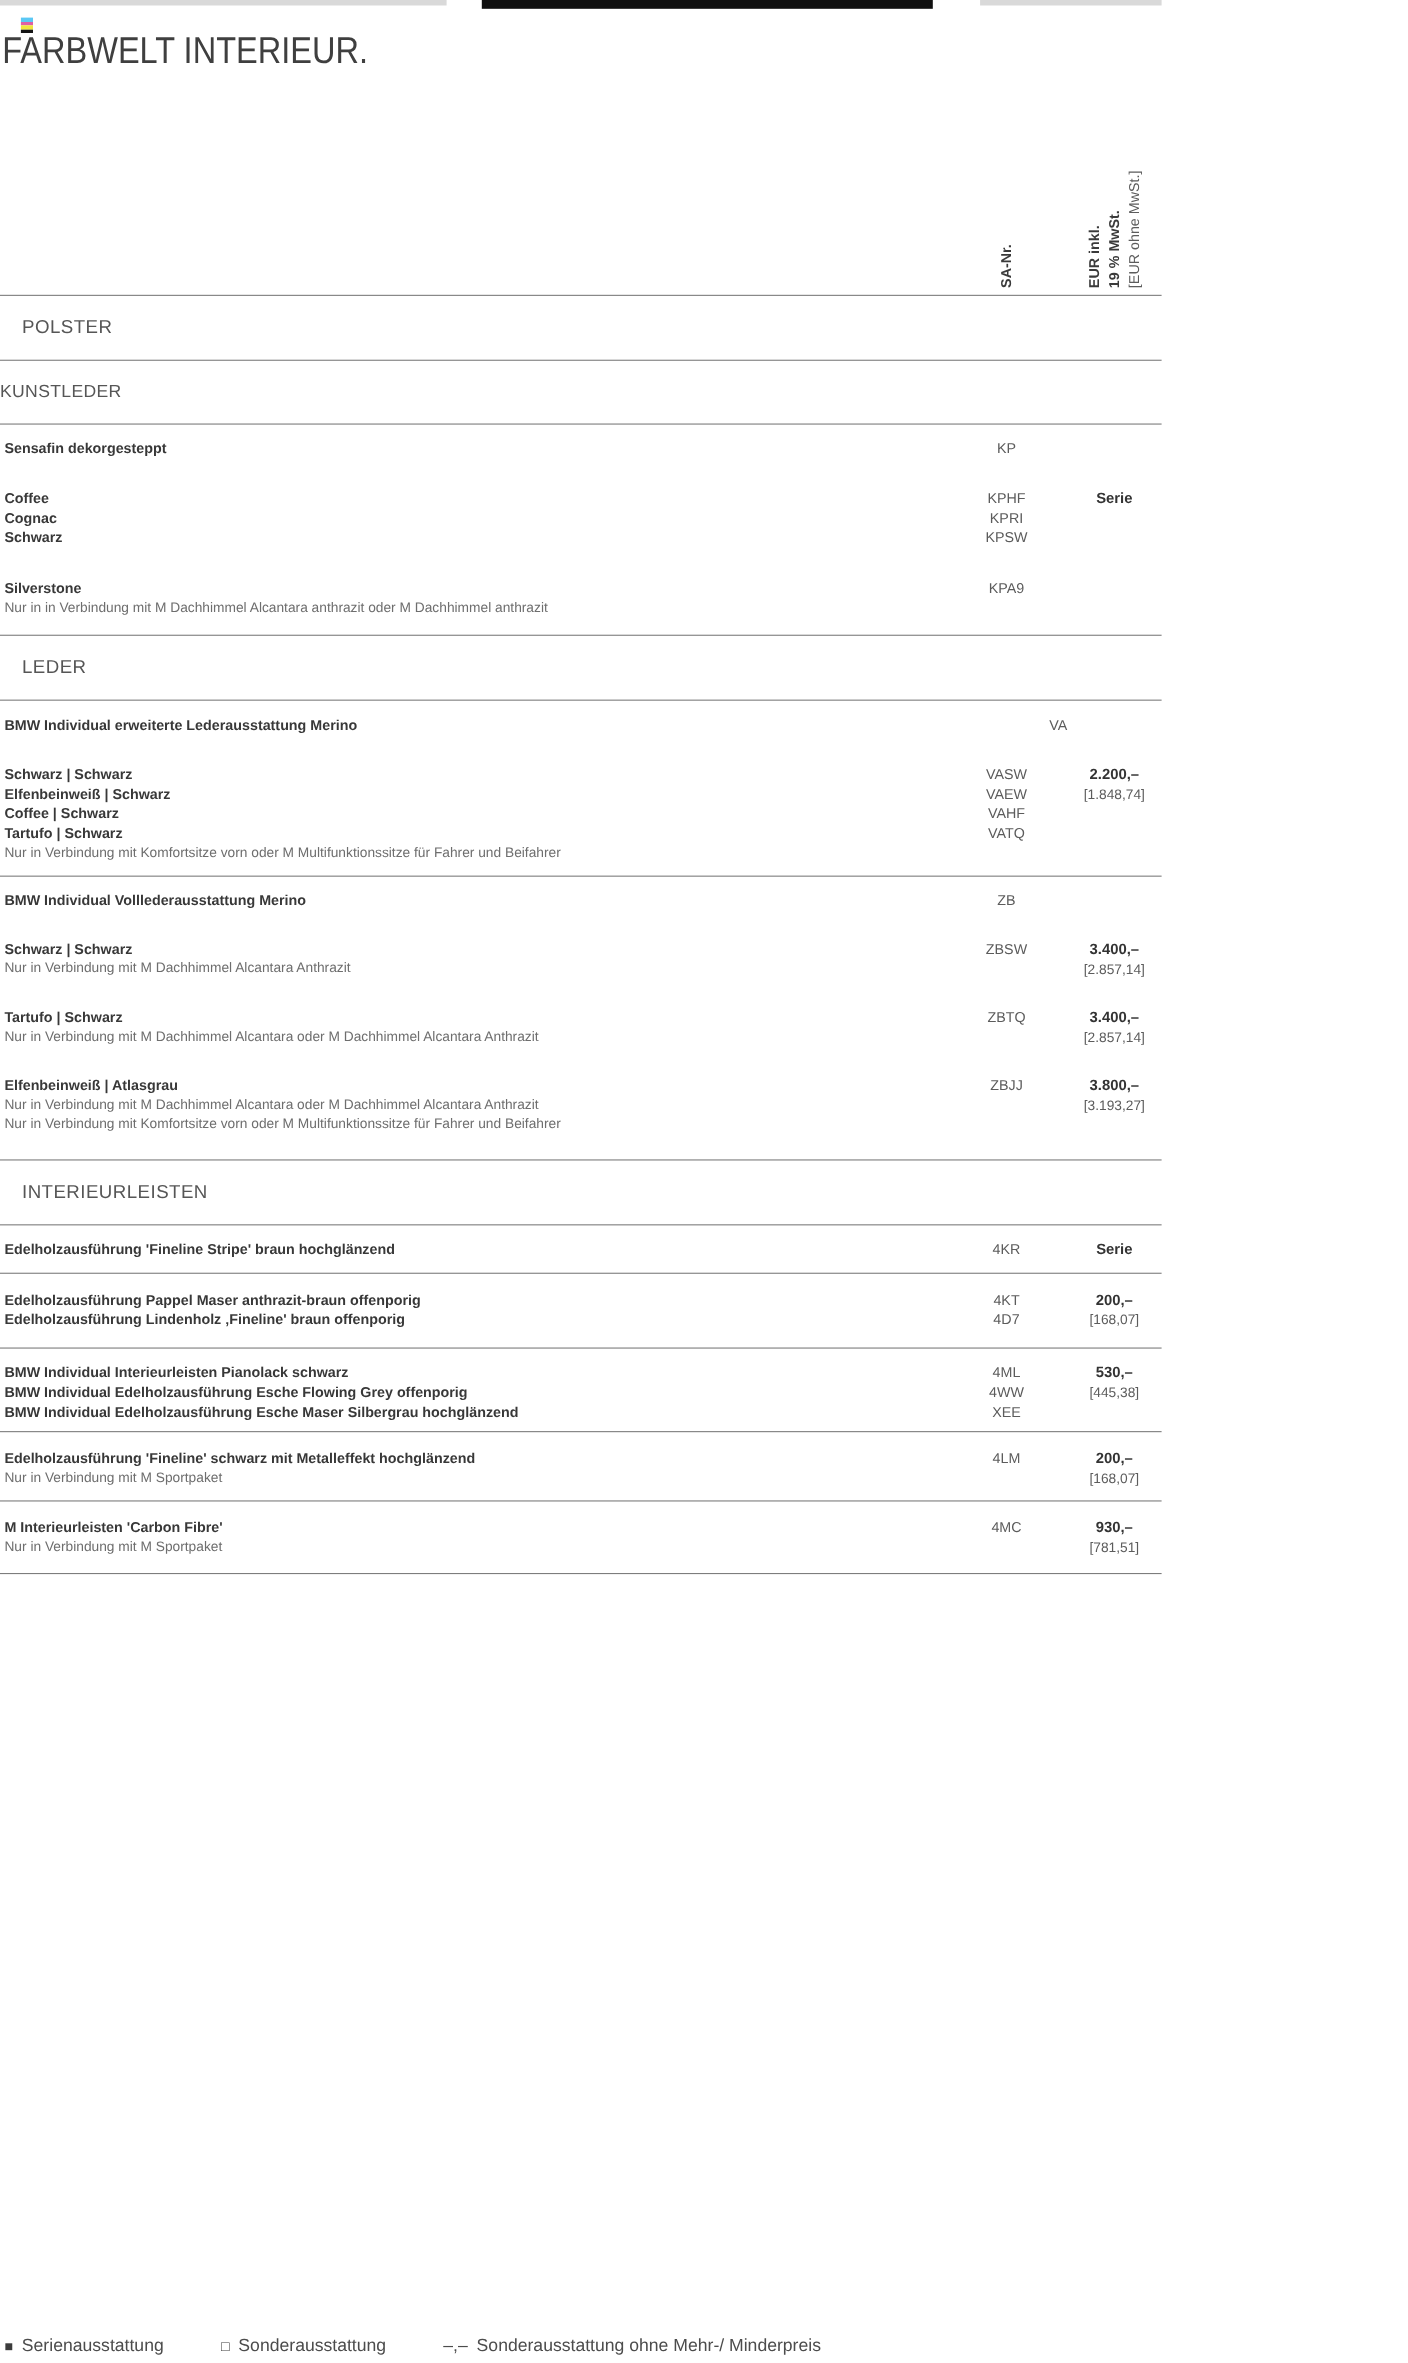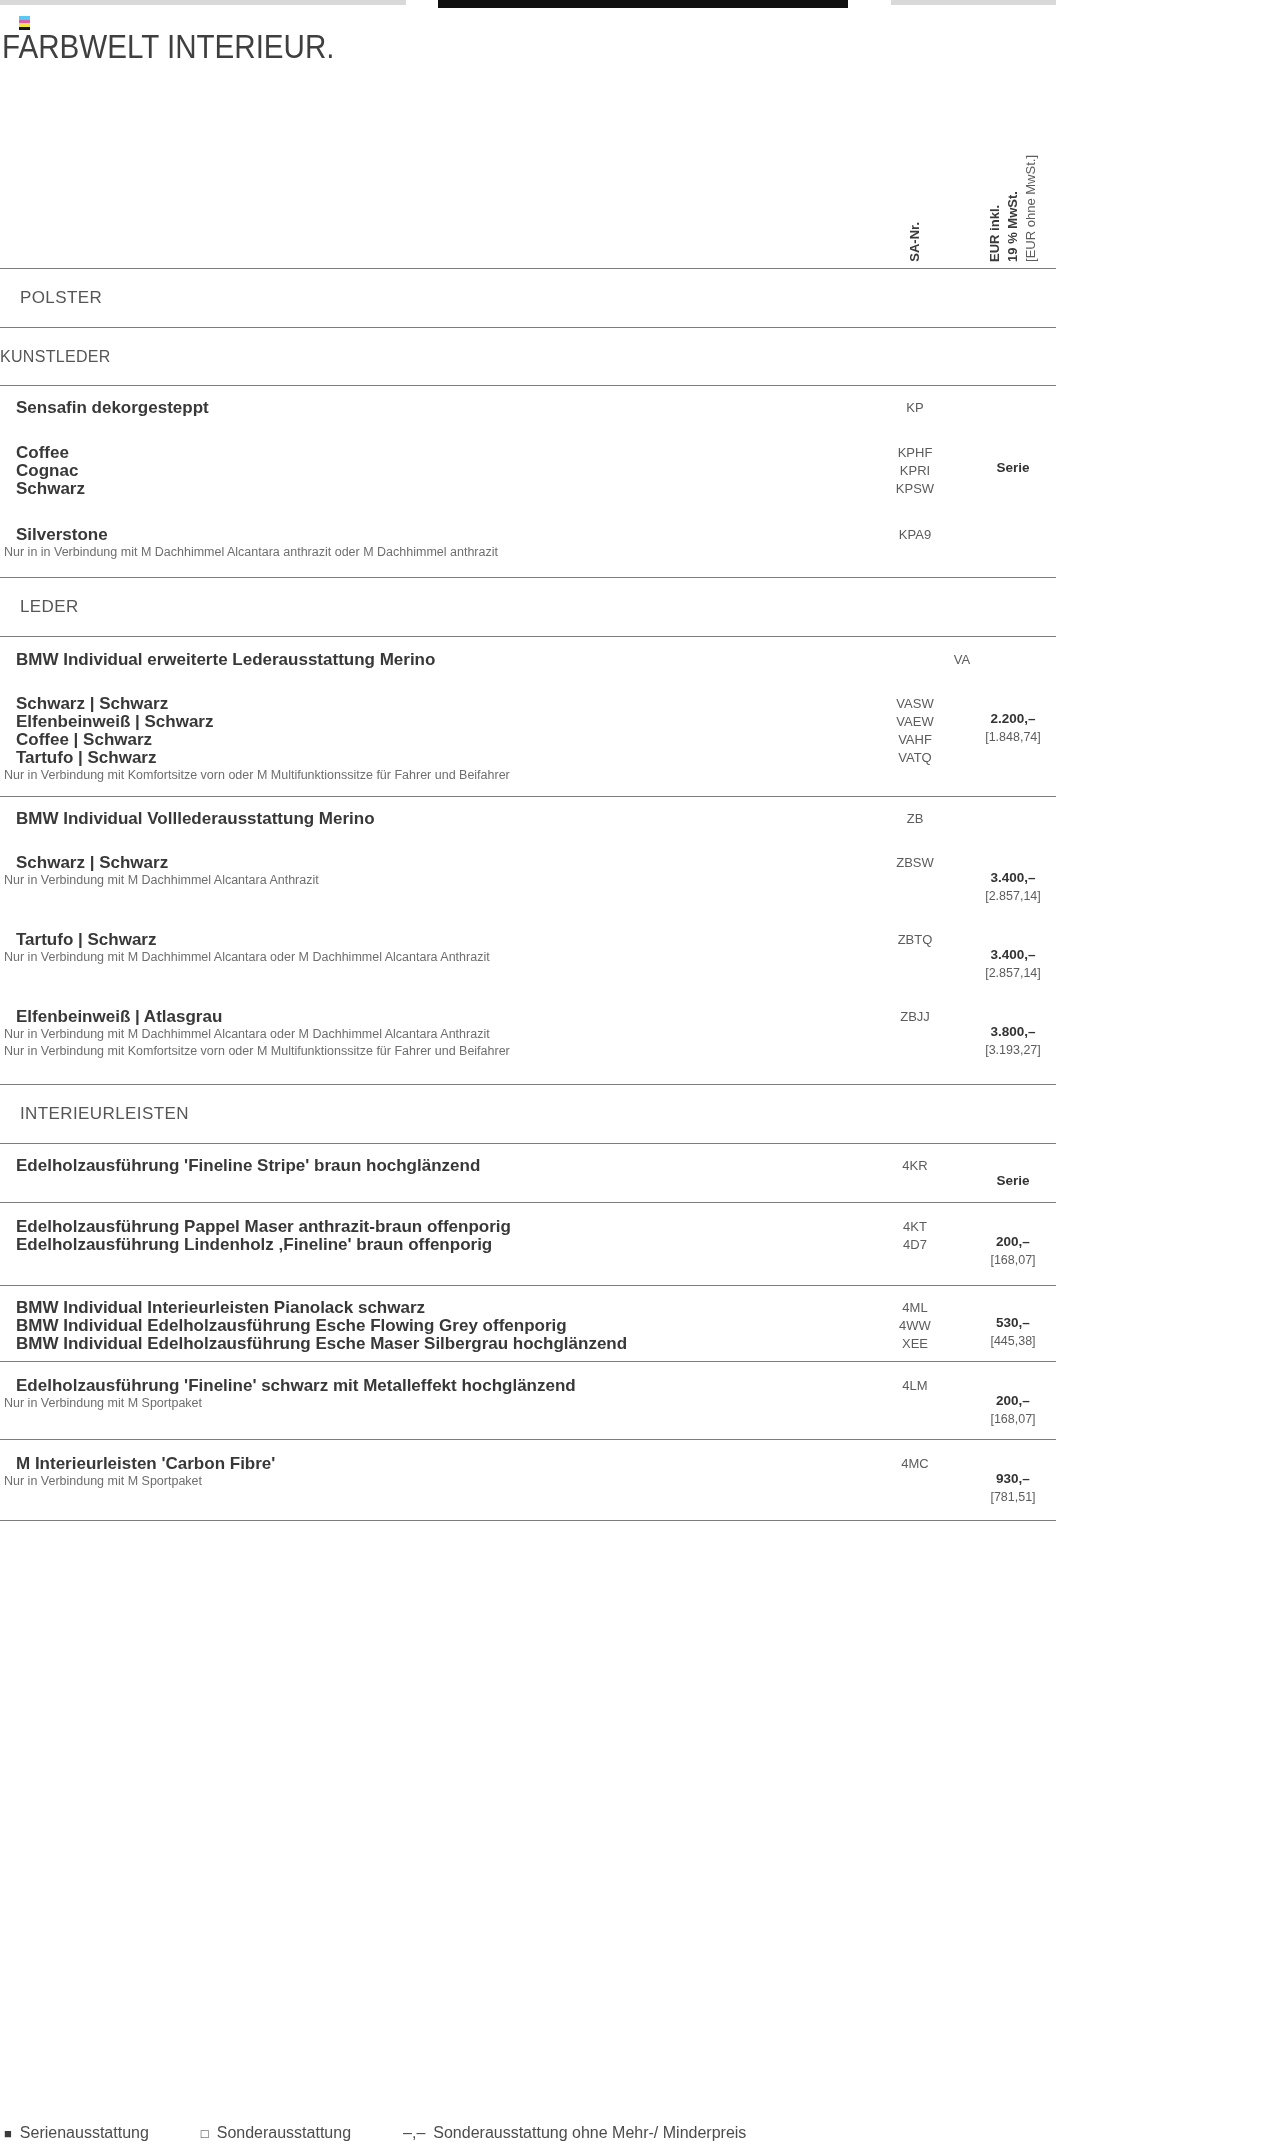--- a/index.html
+++ b/index.html
@@ -30,7 +30,7 @@
   .group{border-bottom:1.5px solid #7d7d7d;}
   .row{display:grid;grid-template-columns:866px 98px 98px 1fr 1fr 1fr 1fr;}
   .lbl{padding-left:4px;}
-  .lbl .b{font-weight:bold;font-size:17px;line-height:18px;color:#383838;margin-left:12px;}
+  .lbl .b{font-weight:bold;font-size:13px;line-height:18px;color:#383838;}
   .lbl .n{font-weight:400;font-size:12.5px;line-height:17px;color:#6e6e6e;}
   .code{text-align:center;font-size:13px;line-height:18px;color:#5c5c5c;}
   .price{text-align:center;margin-top:15px;}

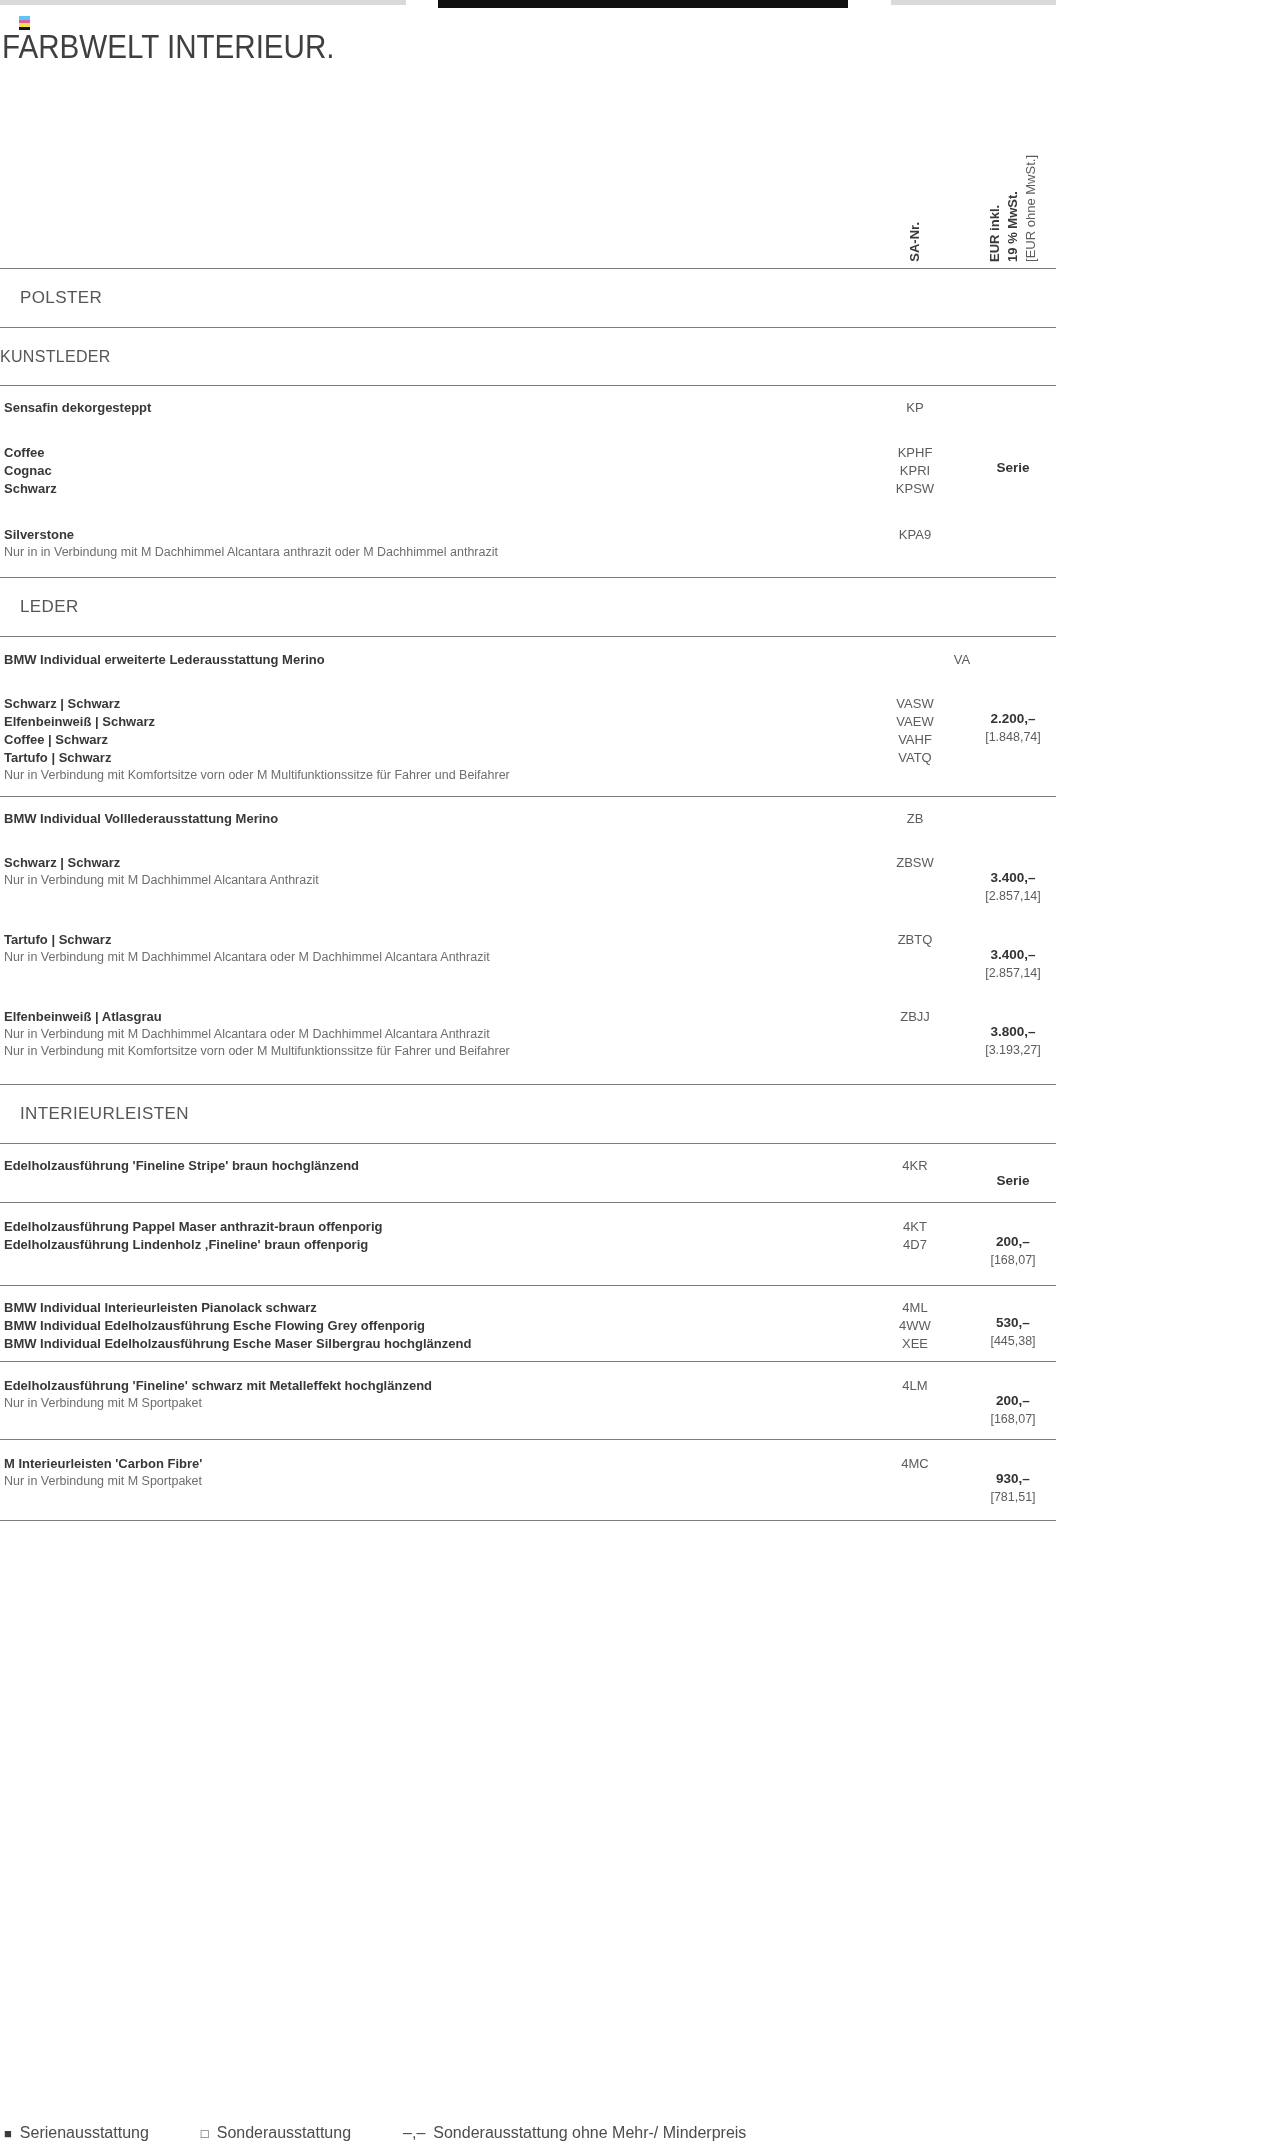--- a/index.html
+++ b/index.html
@@ -33,7 +33,7 @@
   .lbl .b{font-weight:bold;font-size:13px;line-height:18px;color:#383838;}
   .lbl .n{font-weight:400;font-size:12.5px;line-height:17px;color:#6e6e6e;}
   .code{text-align:center;font-size:13px;line-height:18px;color:#5c5c5c;}
-  .price{text-align:center;margin-top:15px;}
+  .price{text-align:center;}
   .price .main{font-weight:bold;font-size:13.5px;line-height:18px;color:#333;}
   .price .net{font-weight:400;font-size:12.5px;line-height:18px;color:#5c5c5c;}
   .mark{text-align:center;font-size:12px;line-height:18px;color:#3c3c3c;}

